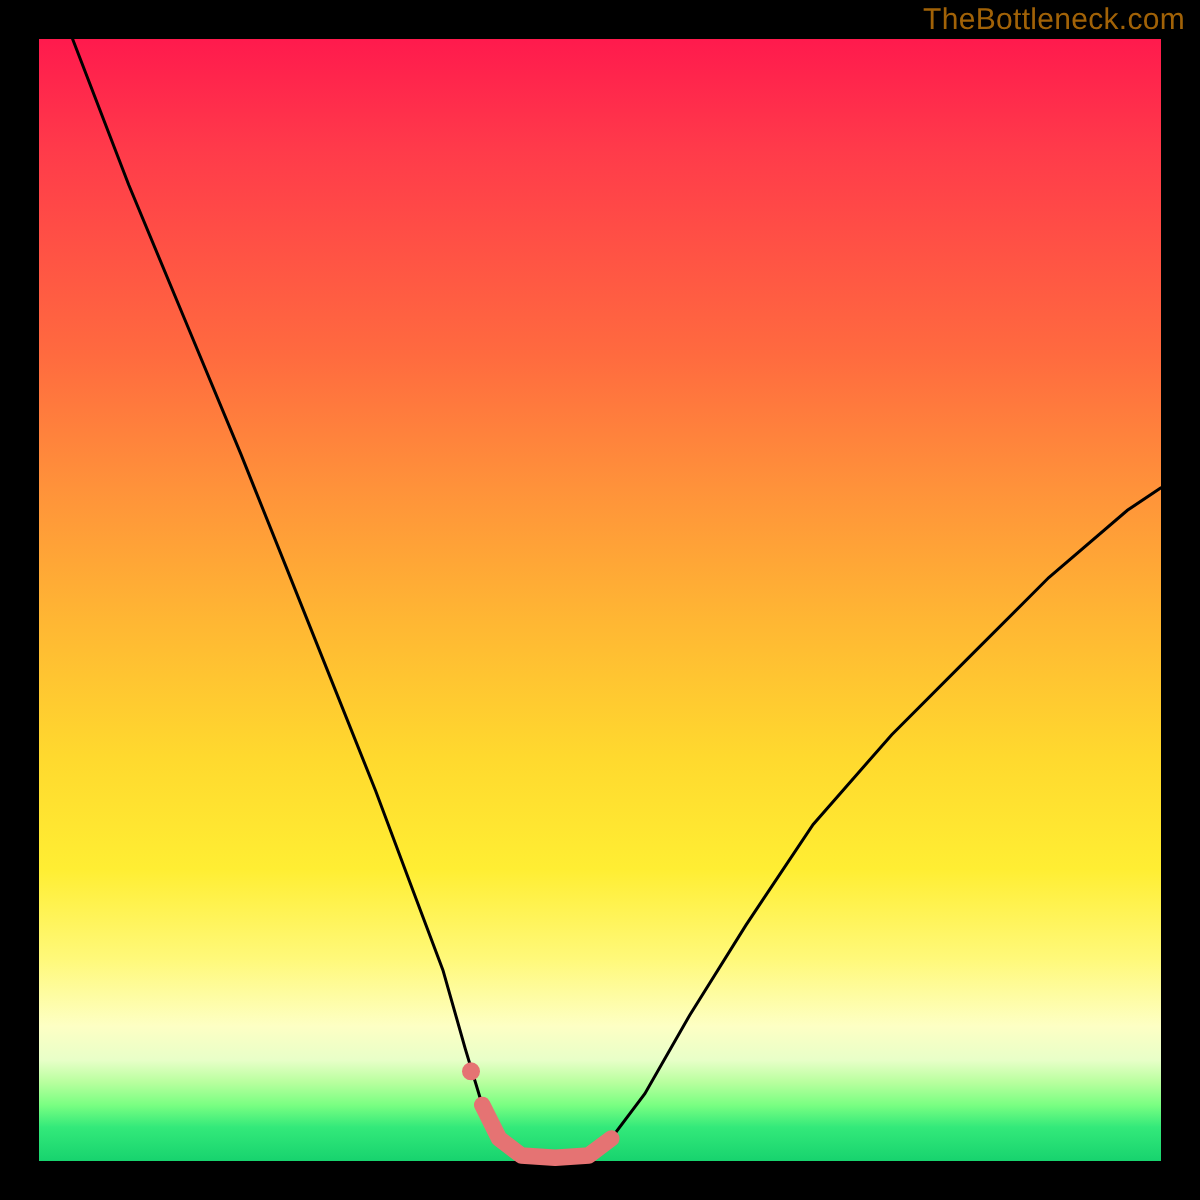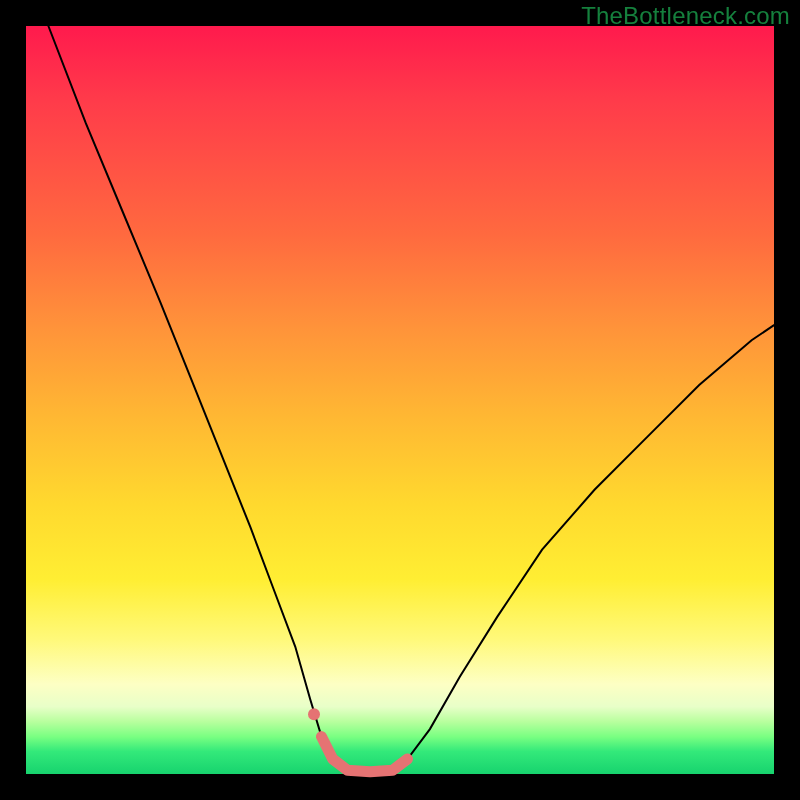--- a/index.html
+++ b/index.html
@@ -48,8 +48,8 @@
     top: 2px;
     right: 10px;
     font-family: Arial, Helvetica, sans-serif;
-    font-size: 24px;
-    color: #15803d;
+    font-size: 20px;
+    color: #a16207;
     letter-spacing: 0.2px;
     user-select: none;
   }

